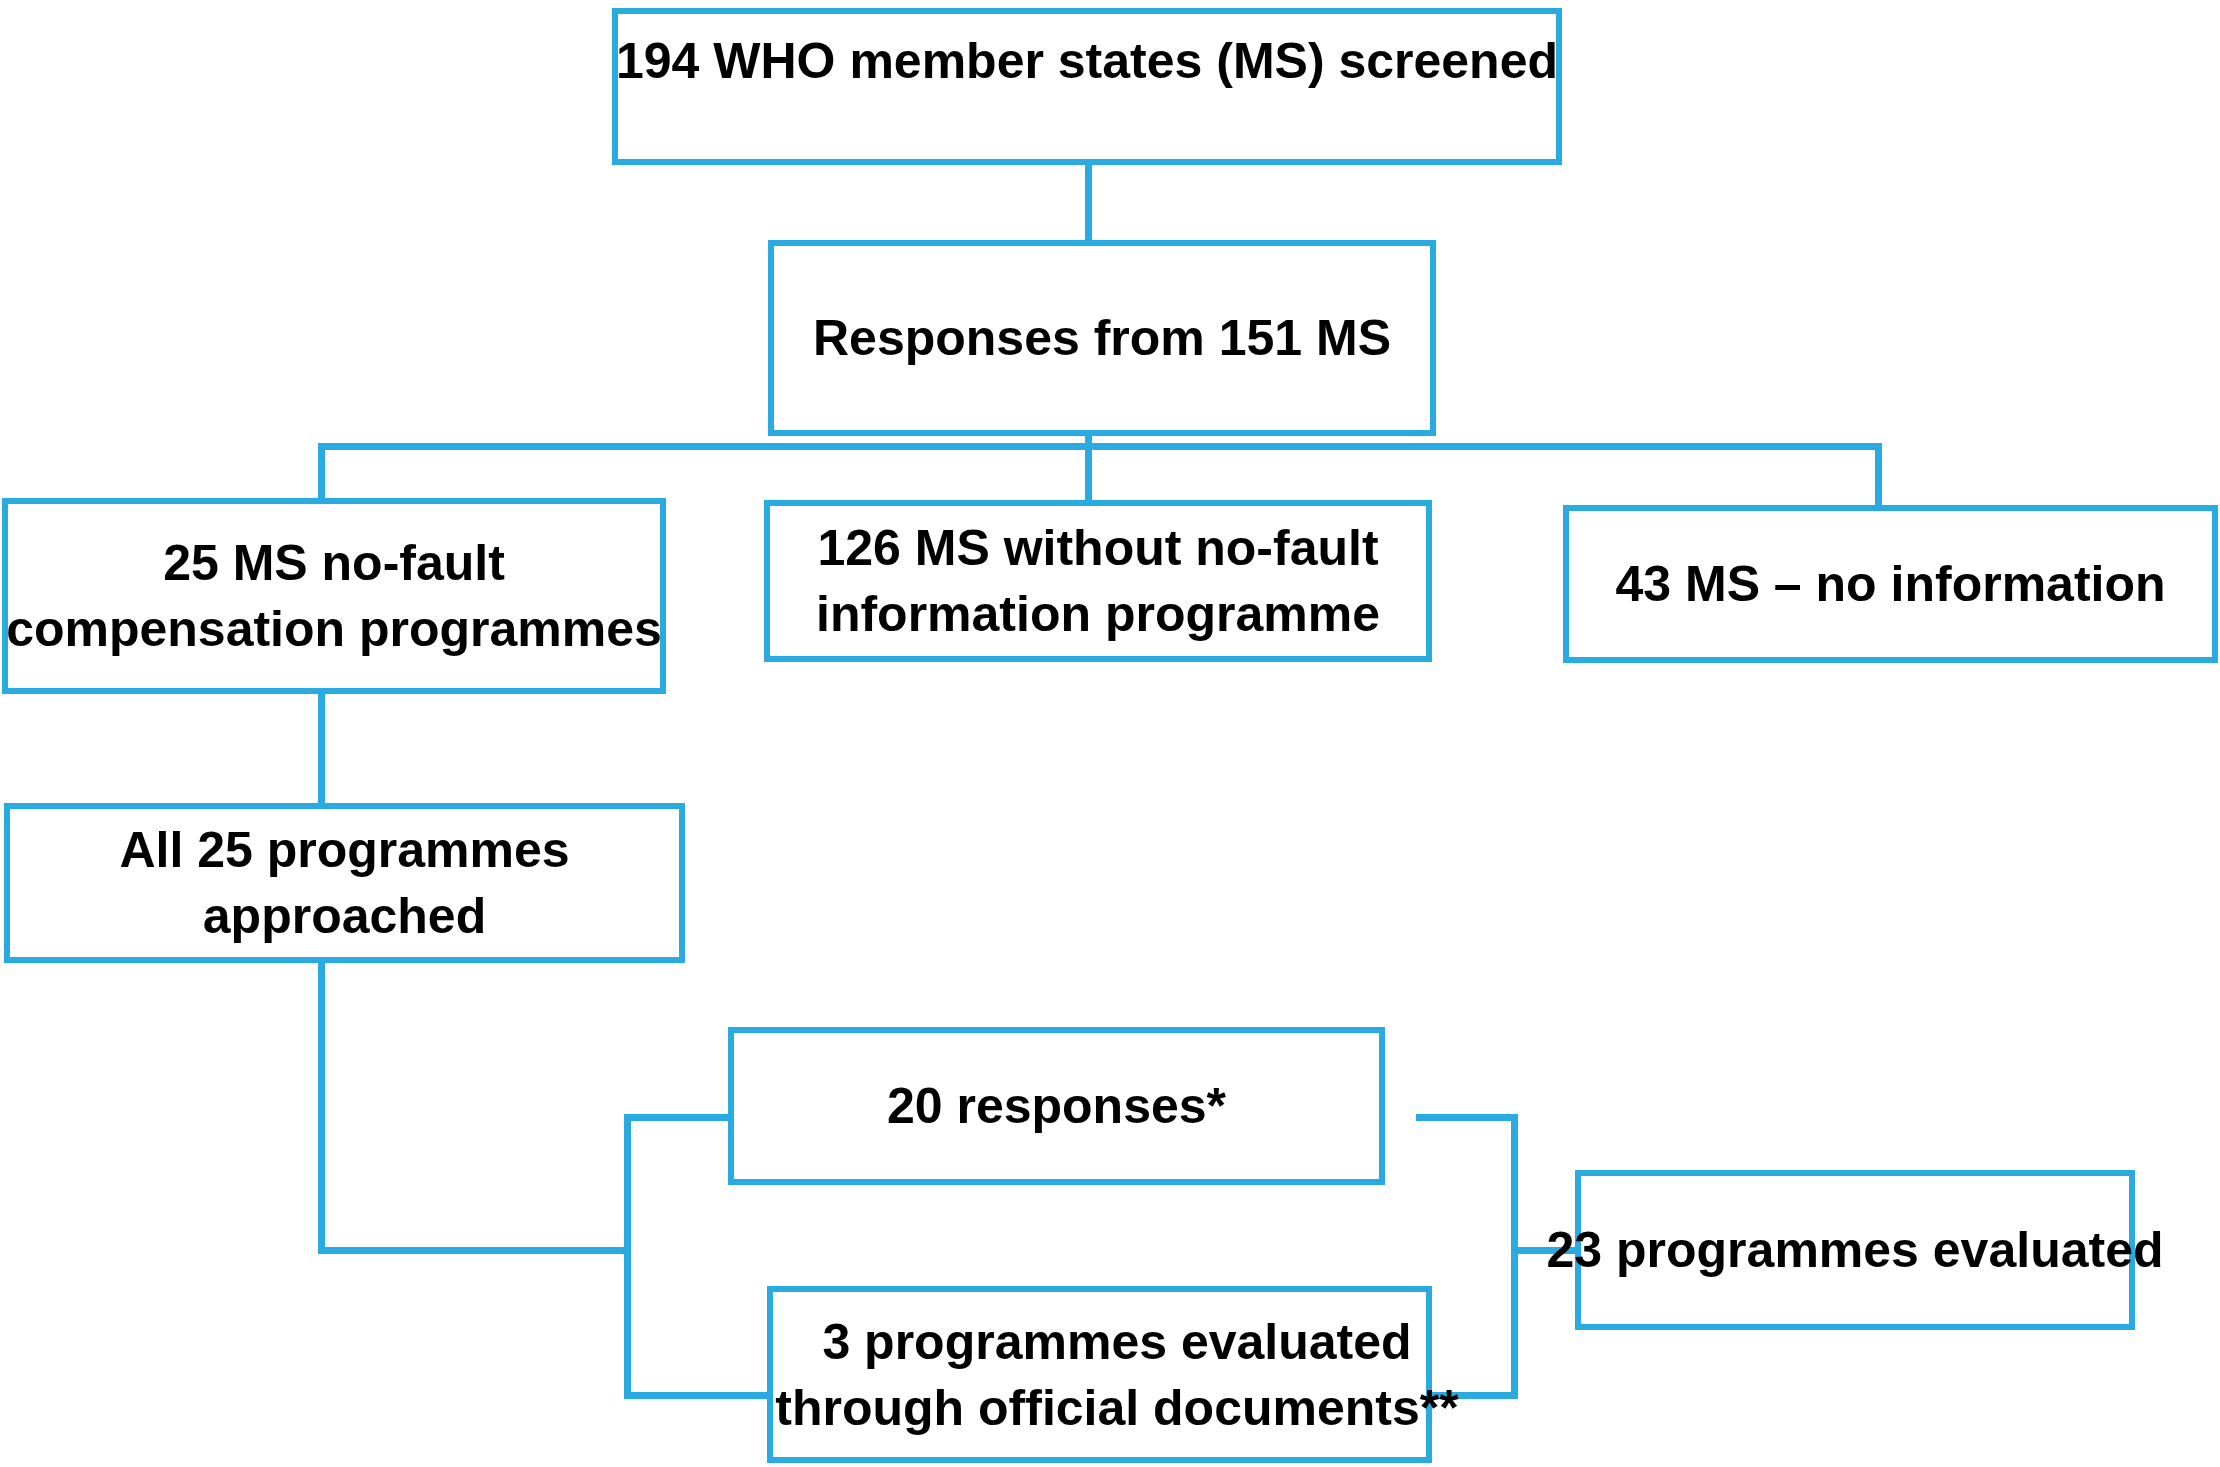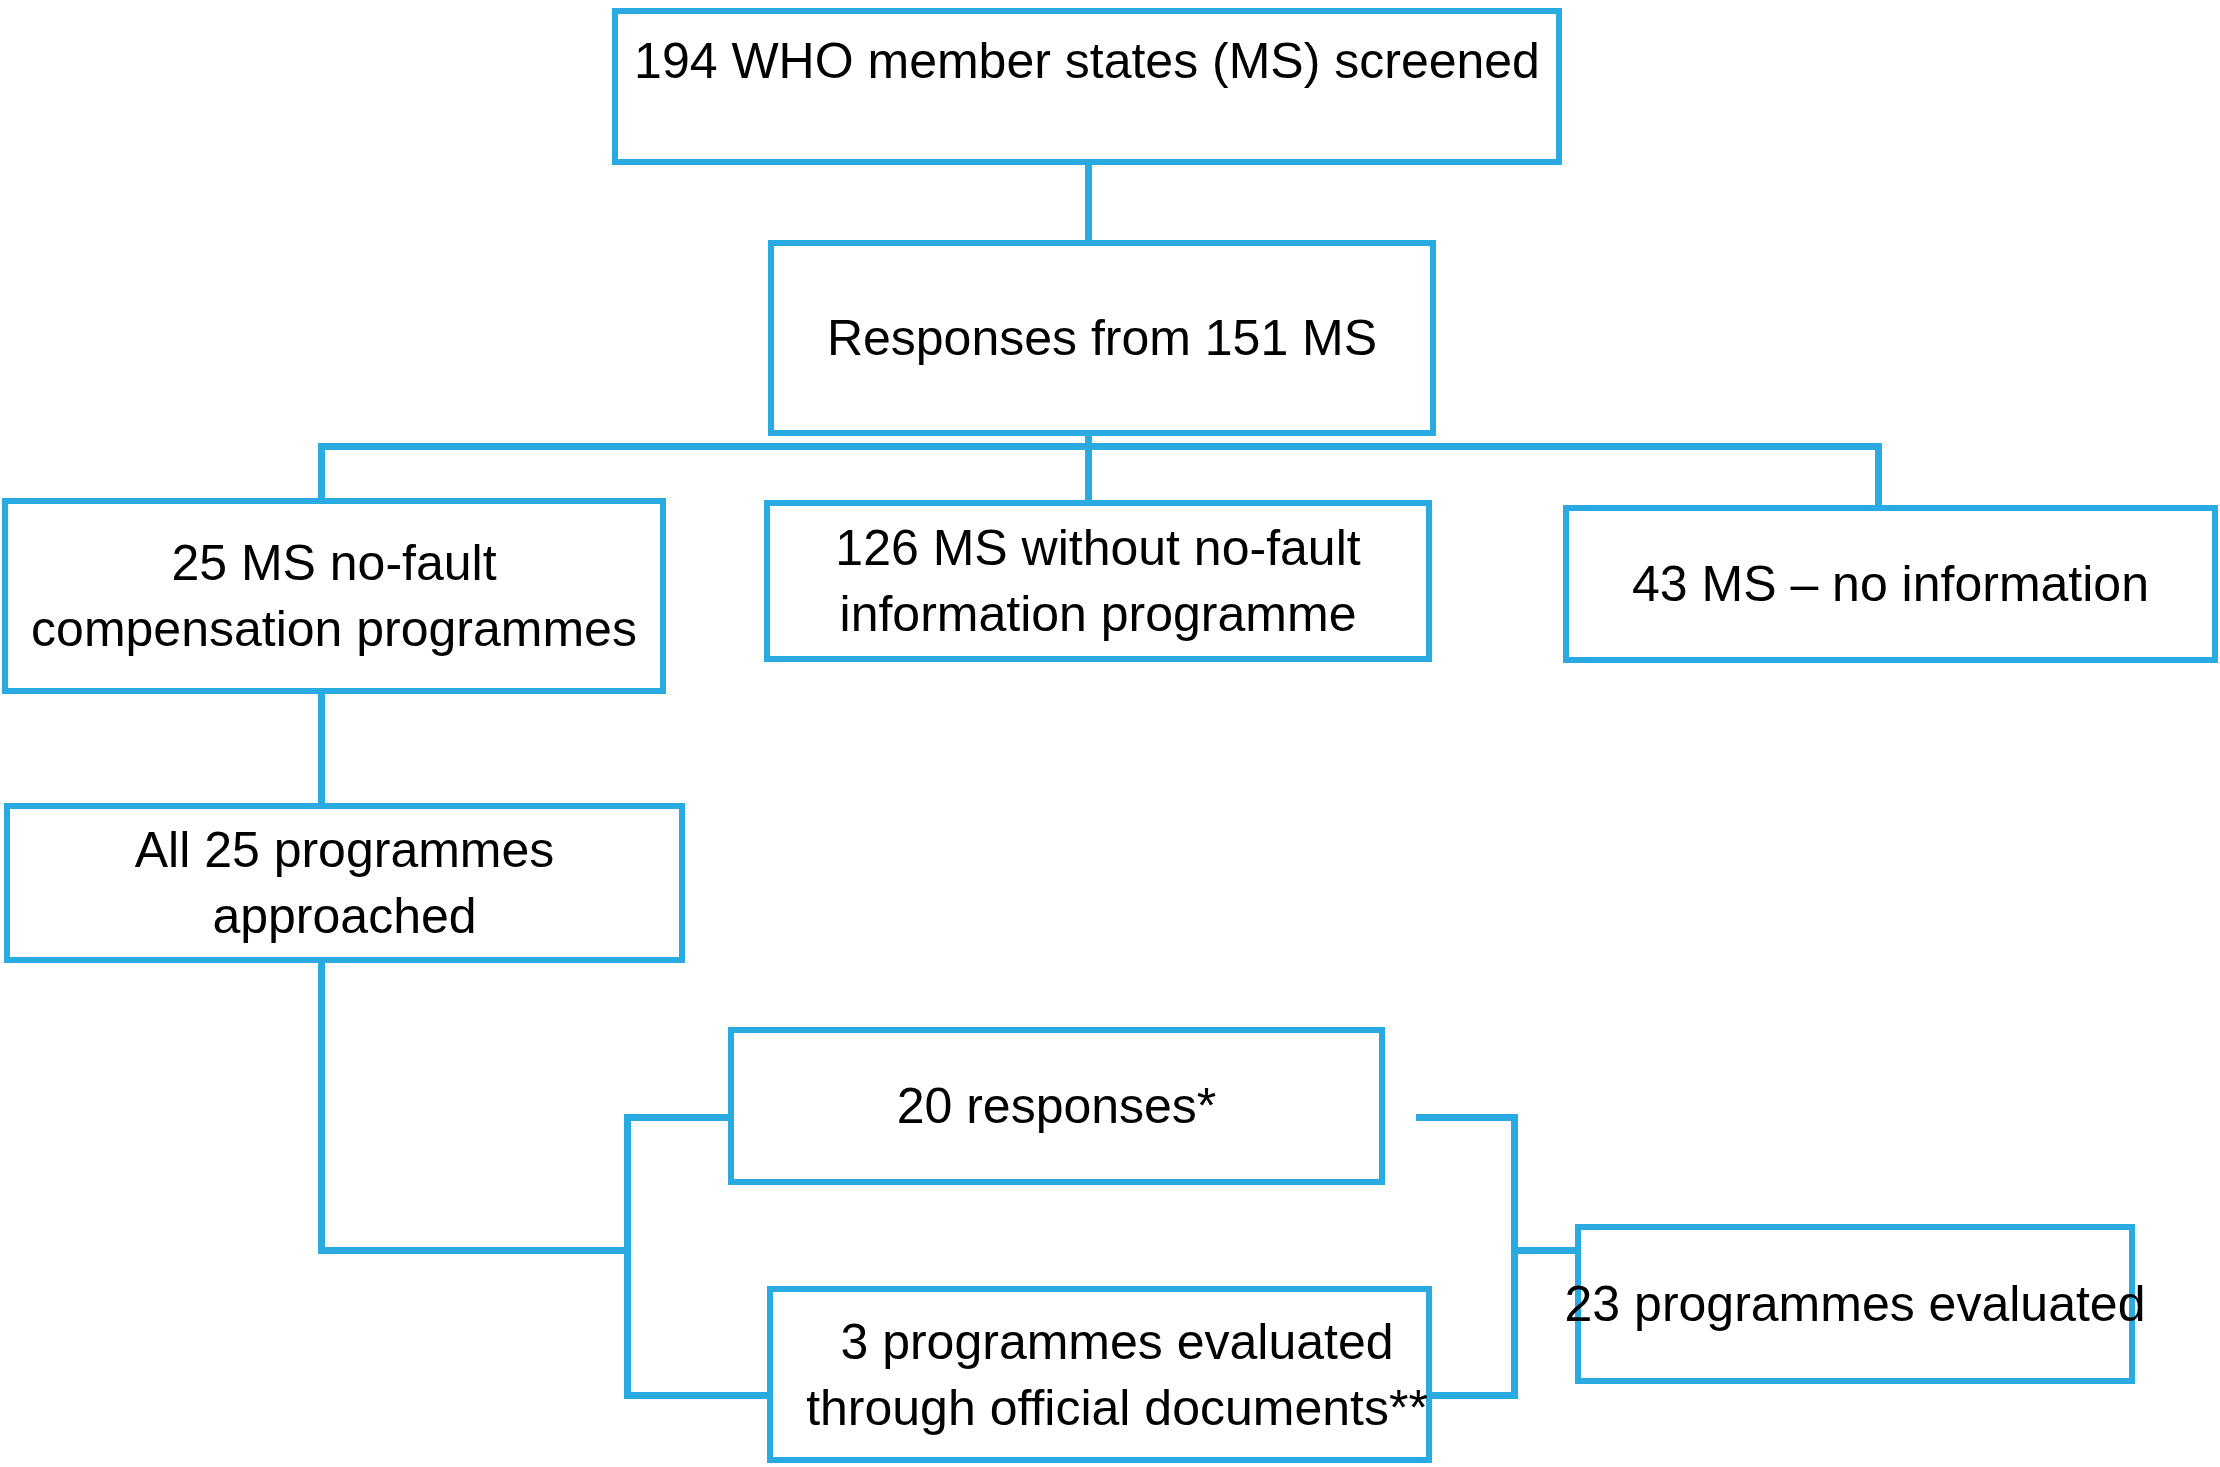--- a/index.html
+++ b/index.html
@@ -16,6 +16,7 @@
     font-family:"Liberation Sans",sans-serif;
     color:var(--ink);
     overflow:hidden;
+    font-weight:bold;
   }
   .node{
     position:absolute;

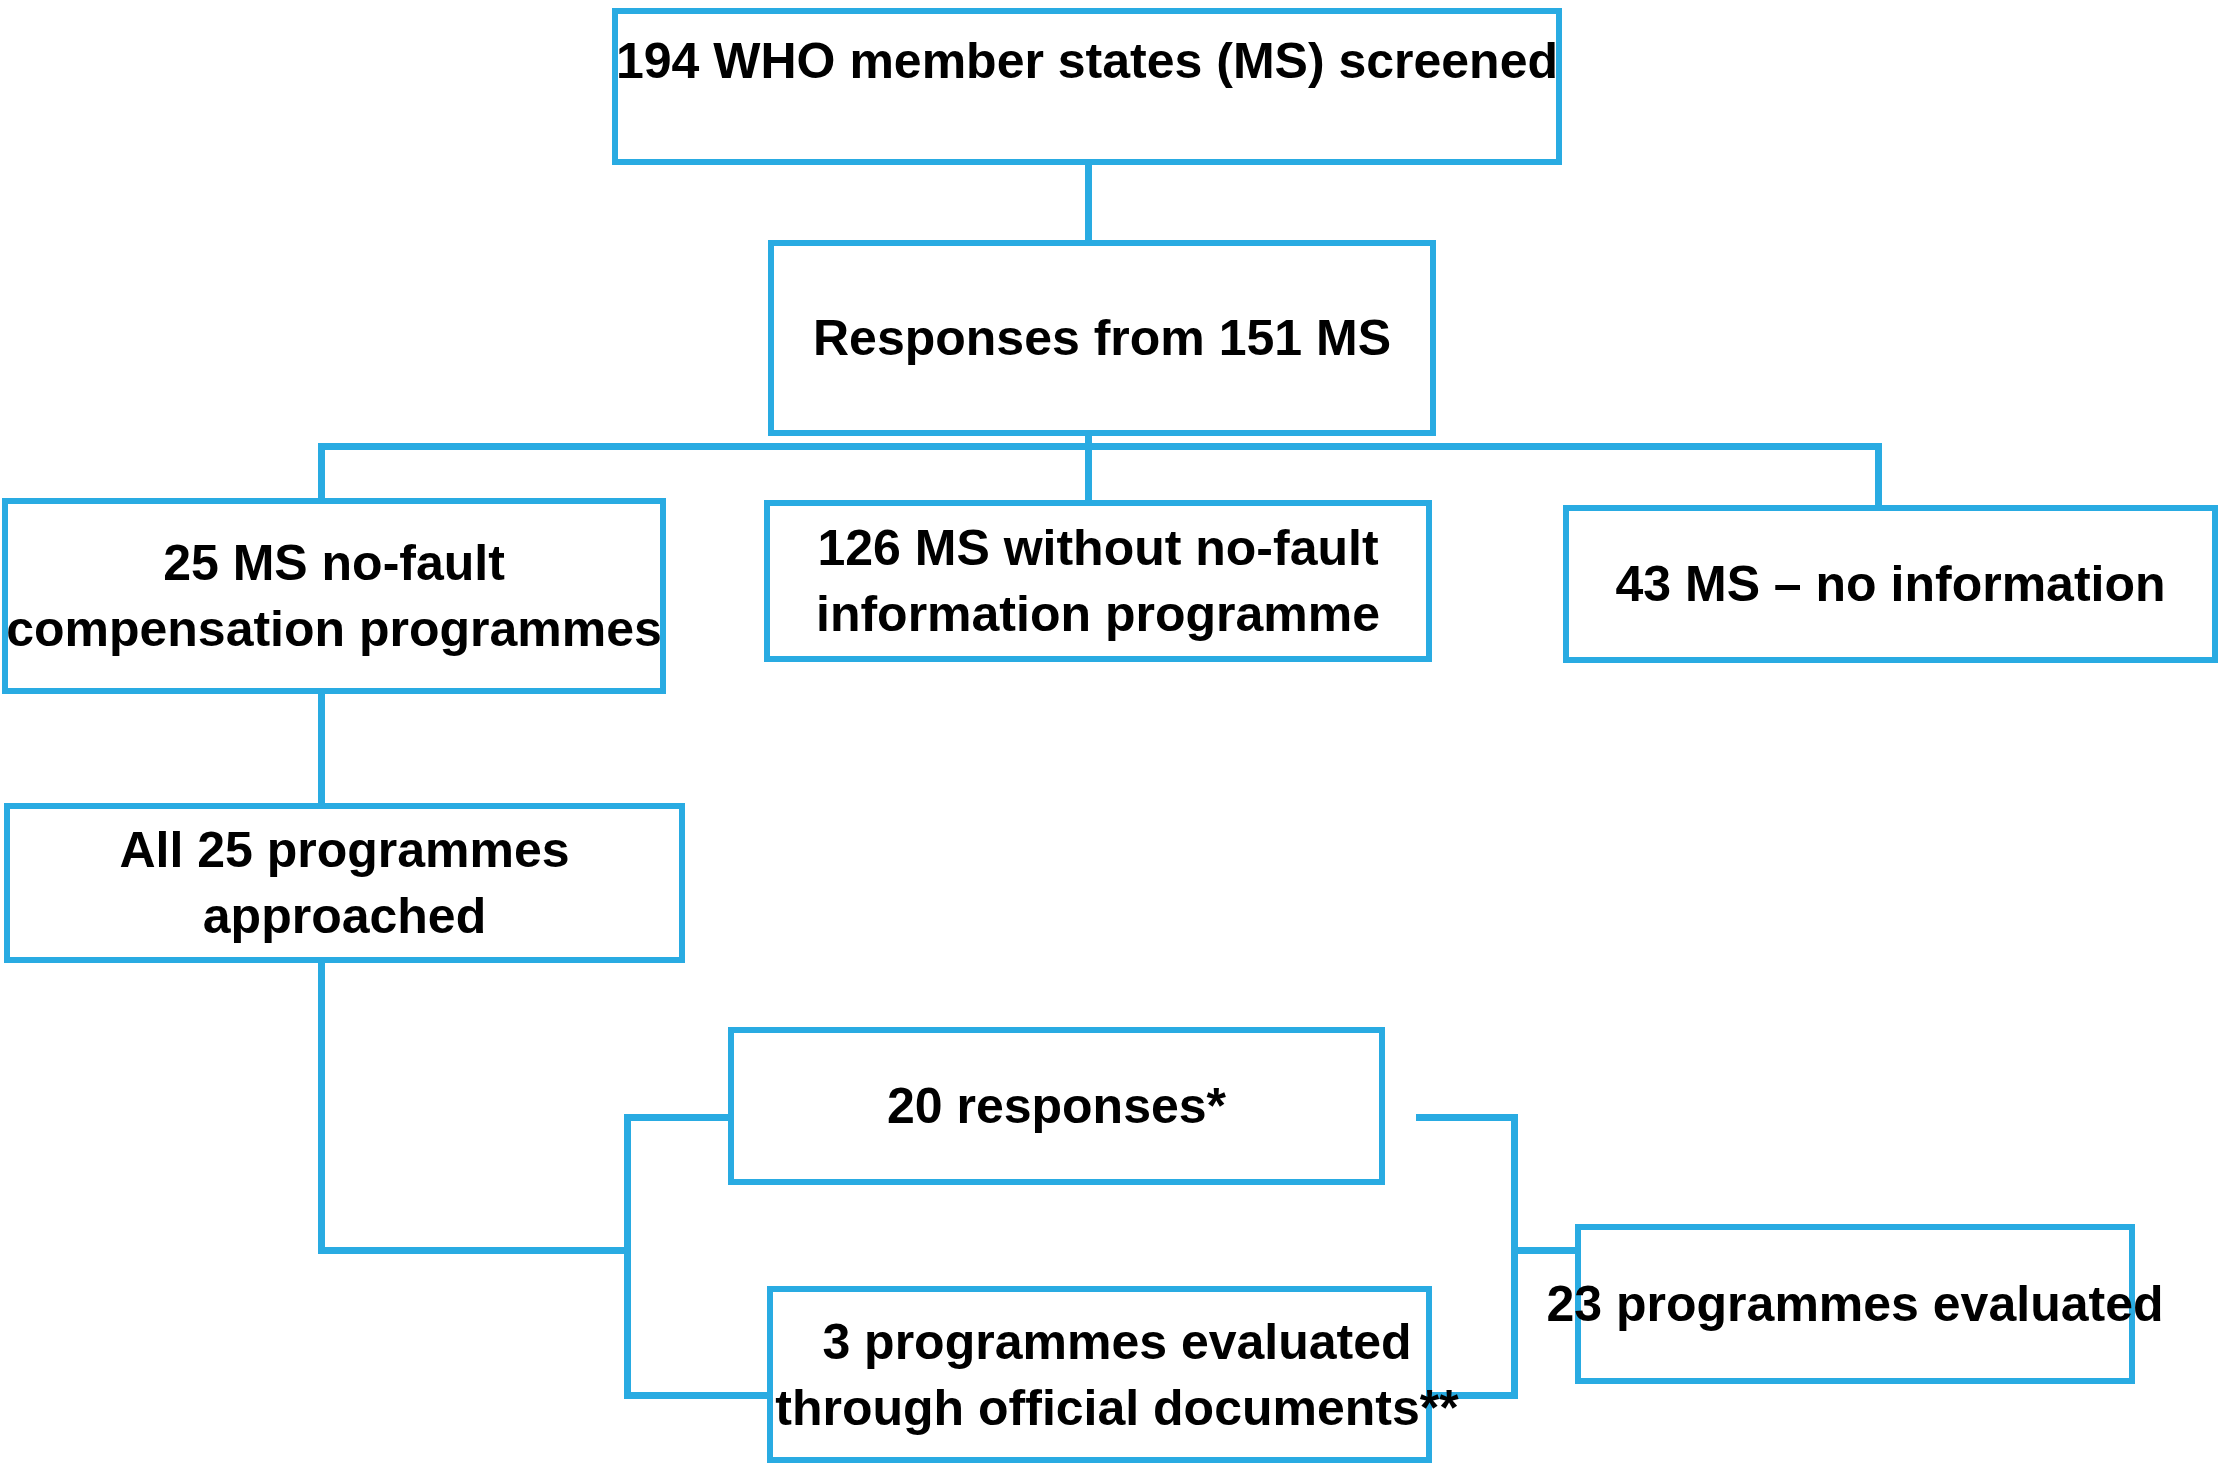--- a/index.html
+++ b/index.html
@@ -98,7 +98,7 @@
     <div class="line">through official documents**</div>
   </div>
 
-  <div class="node" style="left:1575px;top:1224px;width:560px;height:160px;">
+  <div class="node" style="left:1575px;top:1170px;width:560px;height:160px;">
     <div class="line">23 programmes evaluated</div>
   </div>
 

